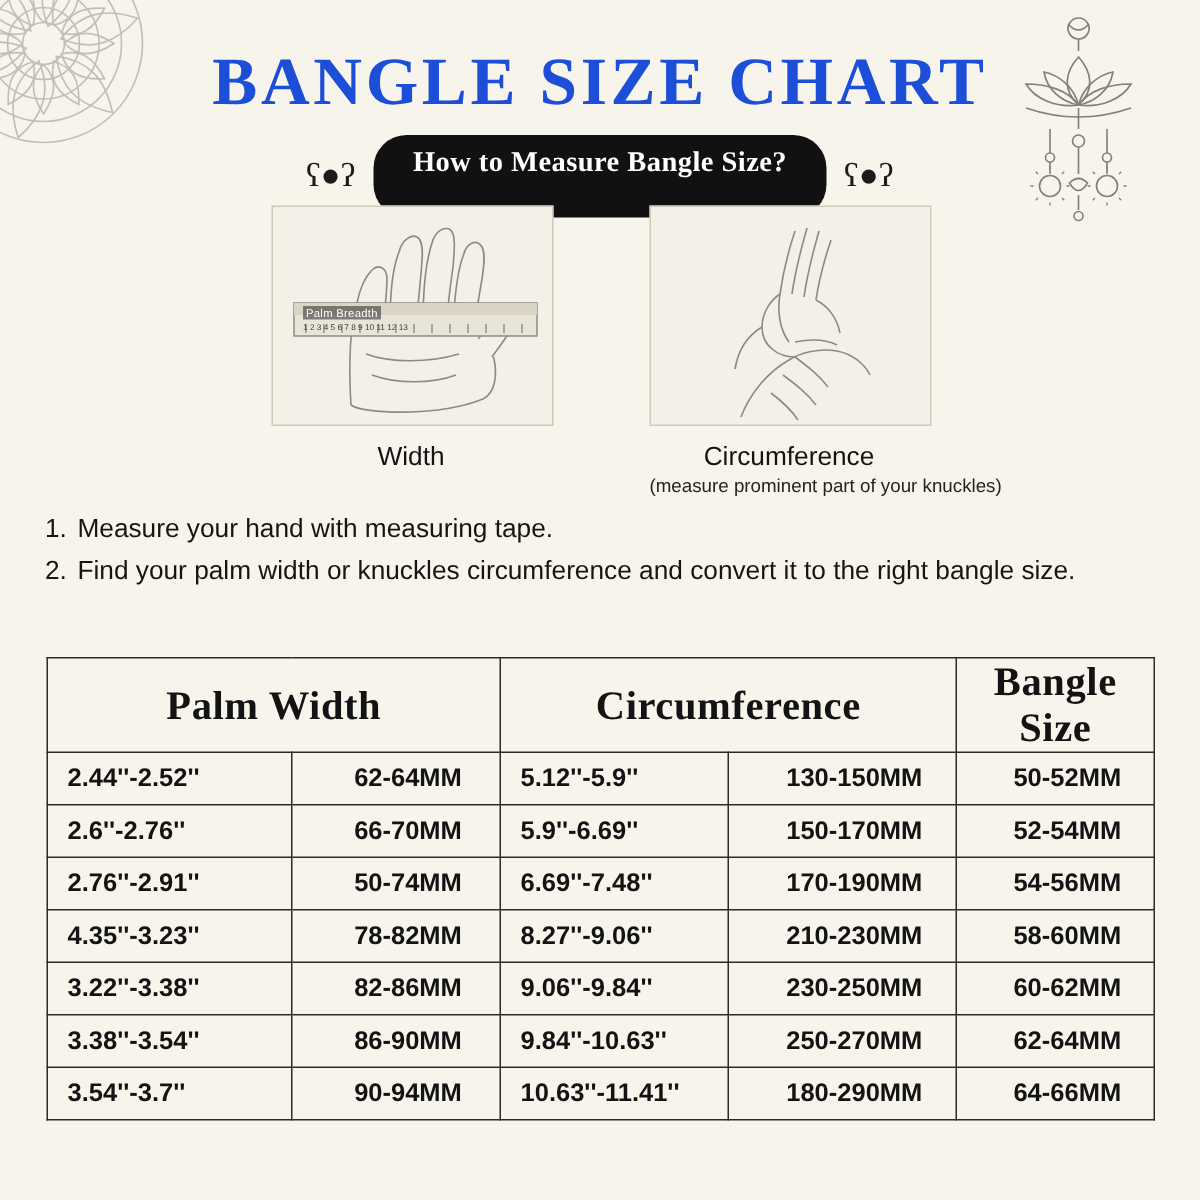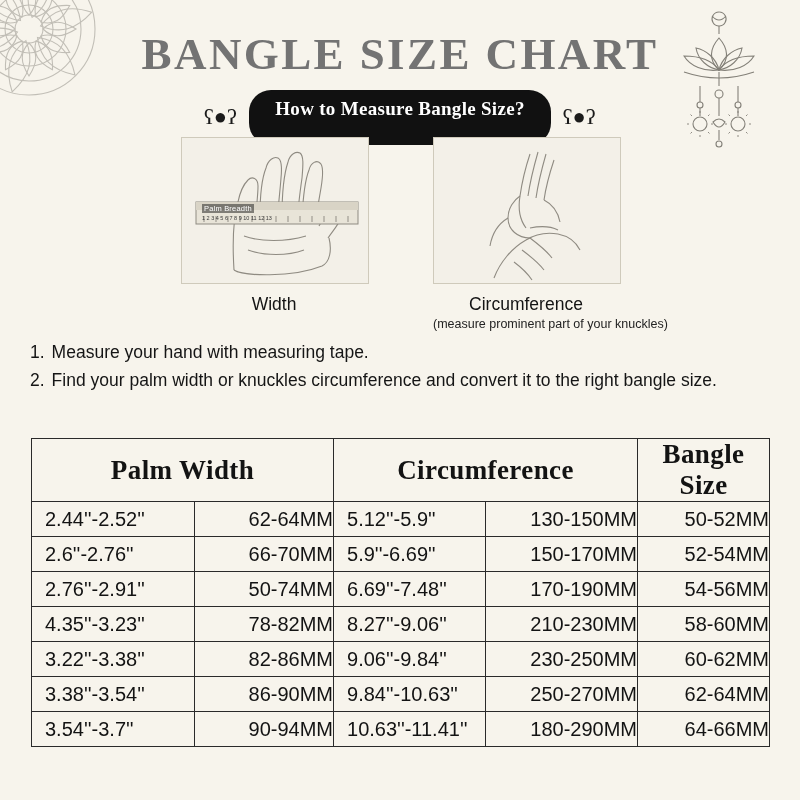--- a/index.html
+++ b/index.html
@@ -51,7 +51,7 @@
     font-size: 45px;
     letter-spacing: 2.4px;
     font-weight: 700;
-    color: #737373;
+    color: #1d4ed8;
   }
 
   

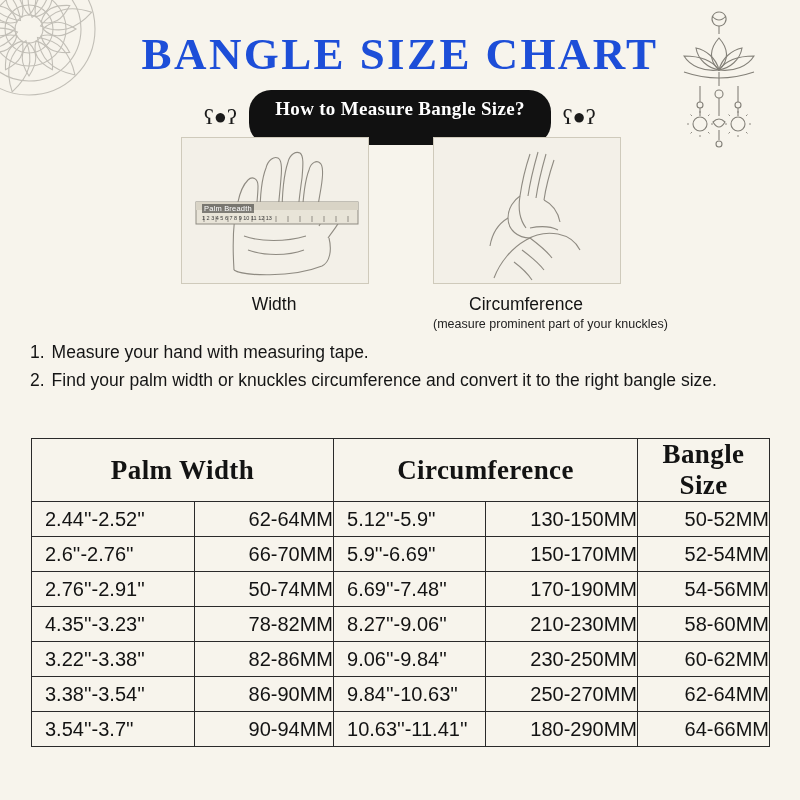--- a/index.html
+++ b/index.html
@@ -165,9 +165,9 @@
     border: 1px solid #2a2a2a;
     padding: 0;
     height: 34px;
-    font-size: 20px;
+    font-size: 17px;
     color: #131313;
-    font-weight: 400;
+    font-weight: 700;
   }
   thead th {
     height: 46px;

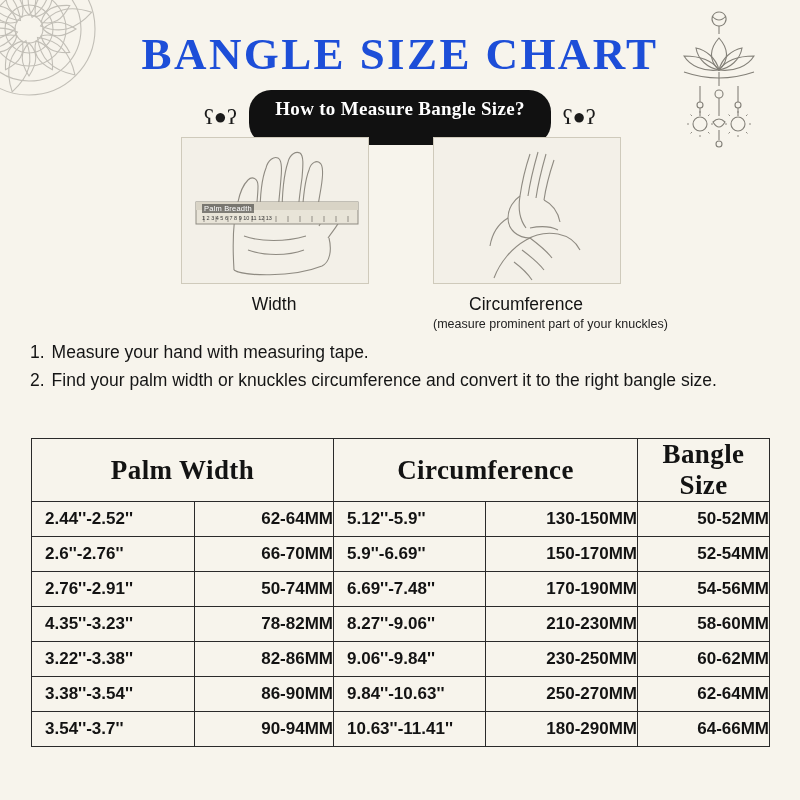--- a/index.html
+++ b/index.html
@@ -178,7 +178,7 @@
     text-align: center;
   }
   td { padding-left: 13px; text-align: left; }
-  td.center { text-align: right; padding-left: 16px; }
+  td.center { text-align: center; padding-left: 16px; }
   col.c1 { width: 163px; }
   col.c2 { width: 139px; }
   col.c3 { width: 152px; }

